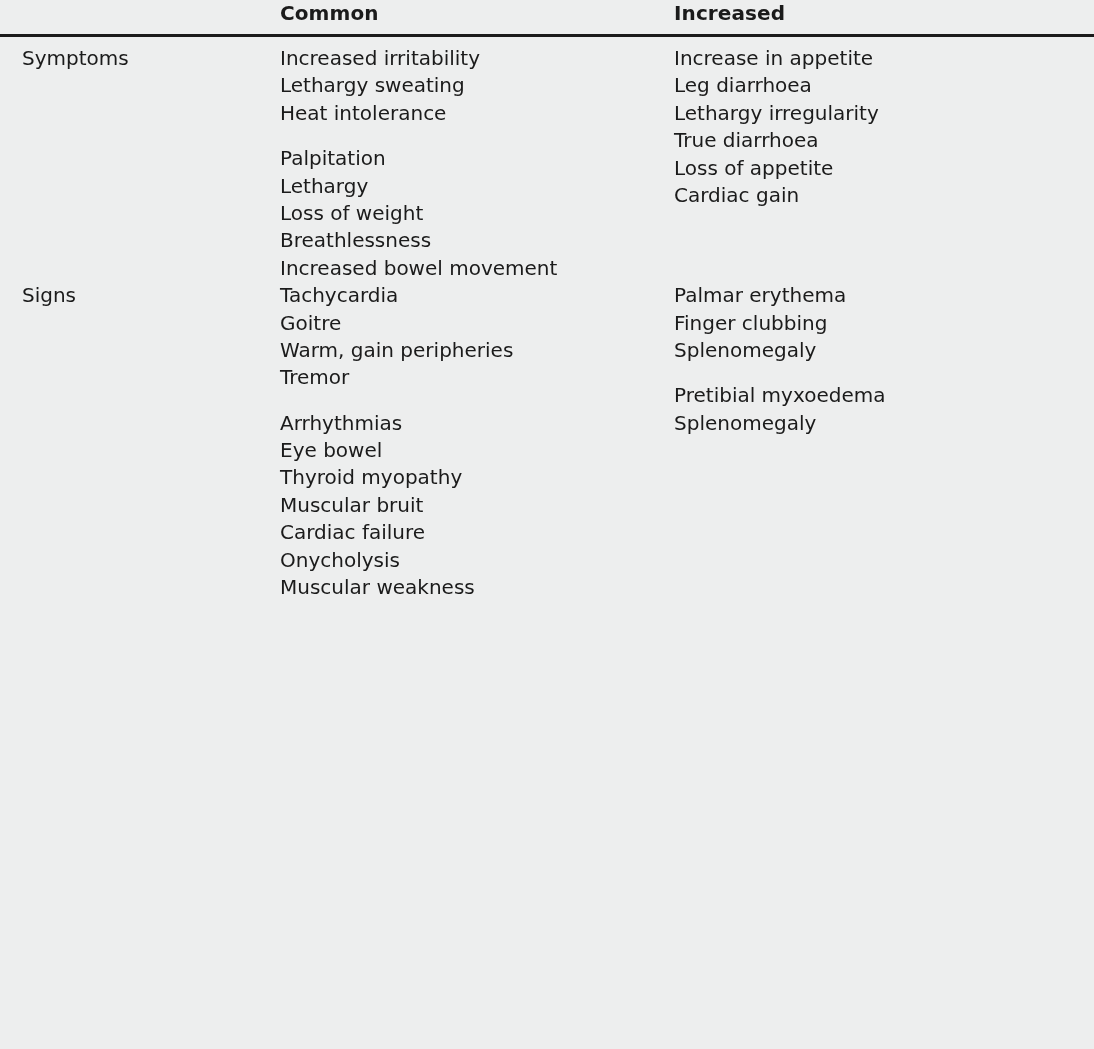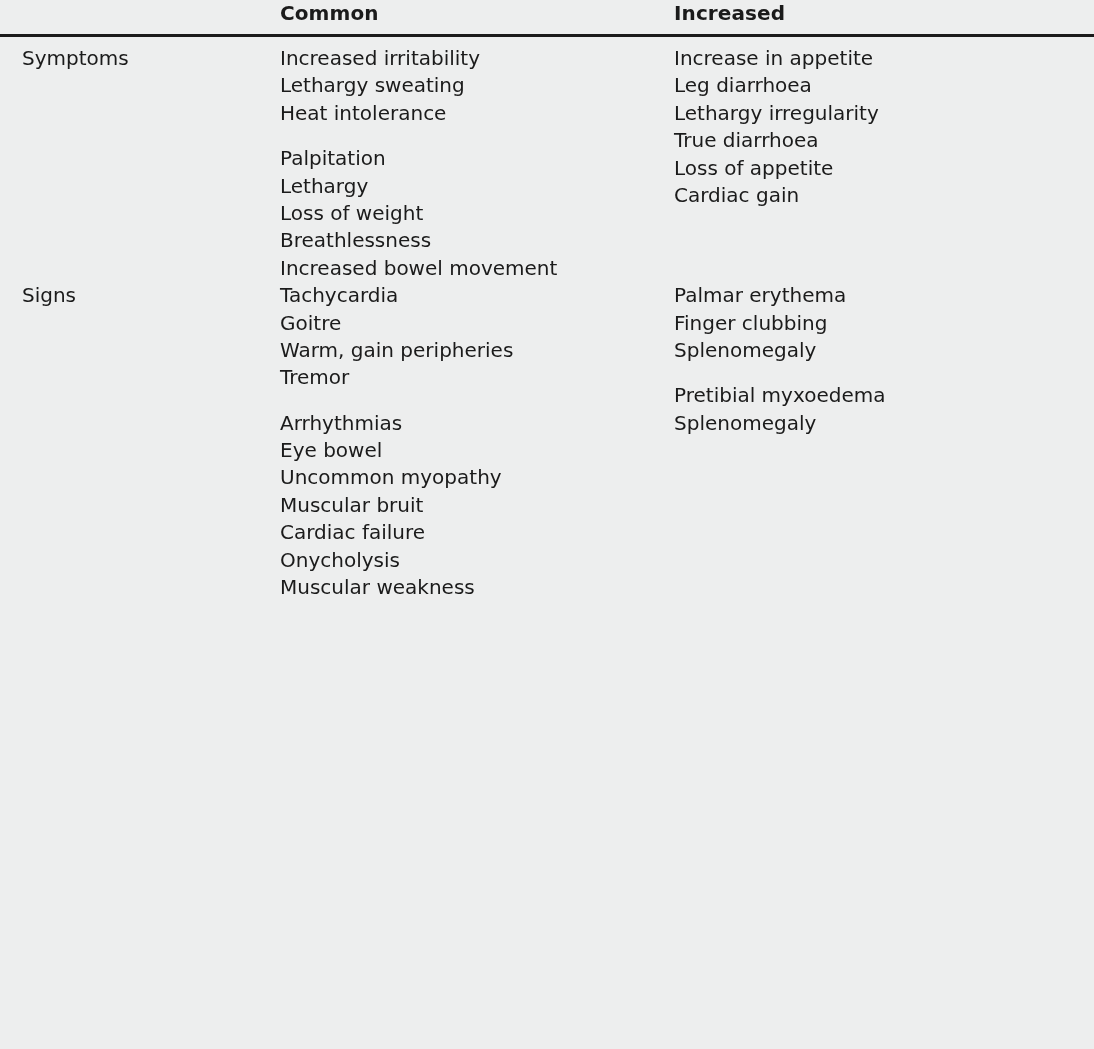--- a/index.html
+++ b/index.html
@@ -136,7 +136,7 @@
             <li class="spacer"></li>
             <li>Arrhythmias</li>
             <li>Eye bowel</li>
-            <li>Uncommon myopathy</li>
+            <li>Thyroid myopathy</li>
             <li>Muscular bruit</li>
             <li>Cardiac failure</li>
             <li>Onycholysis</li>

